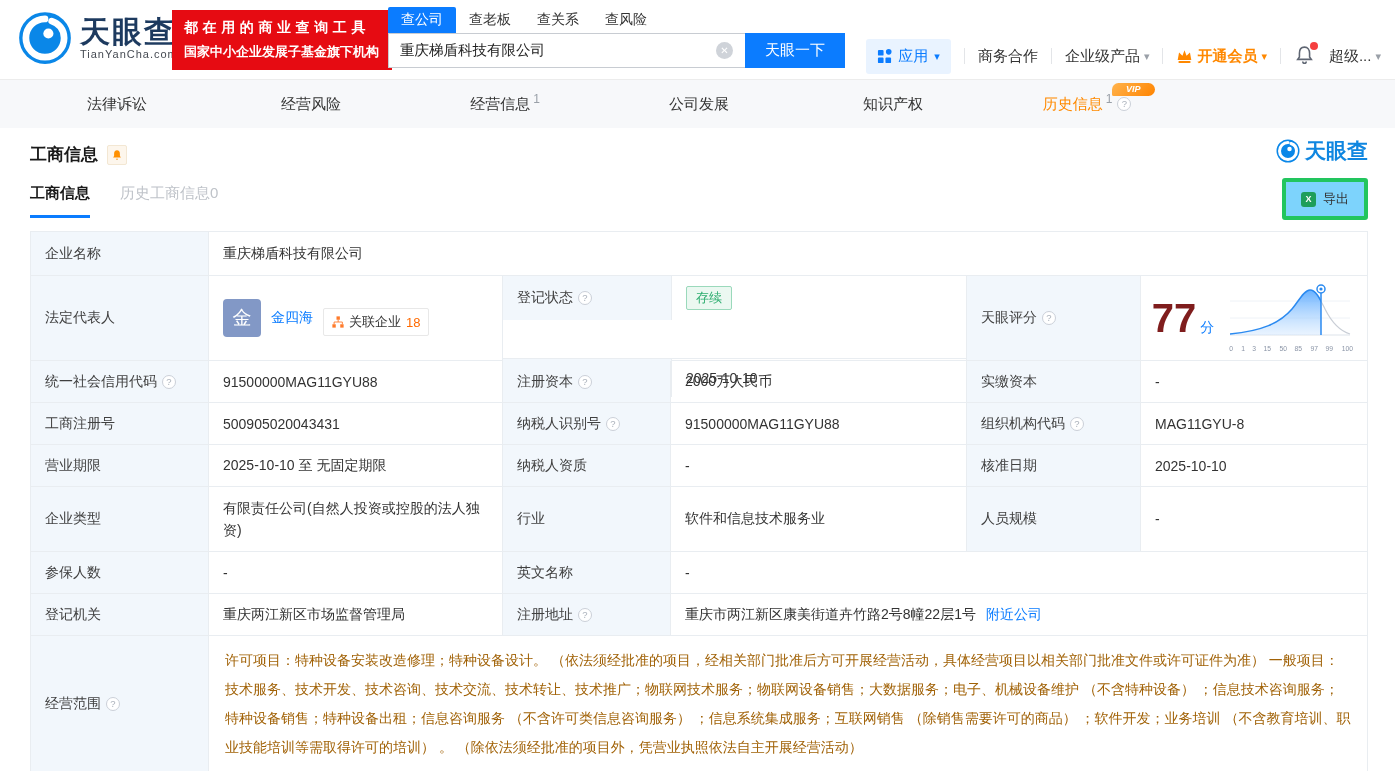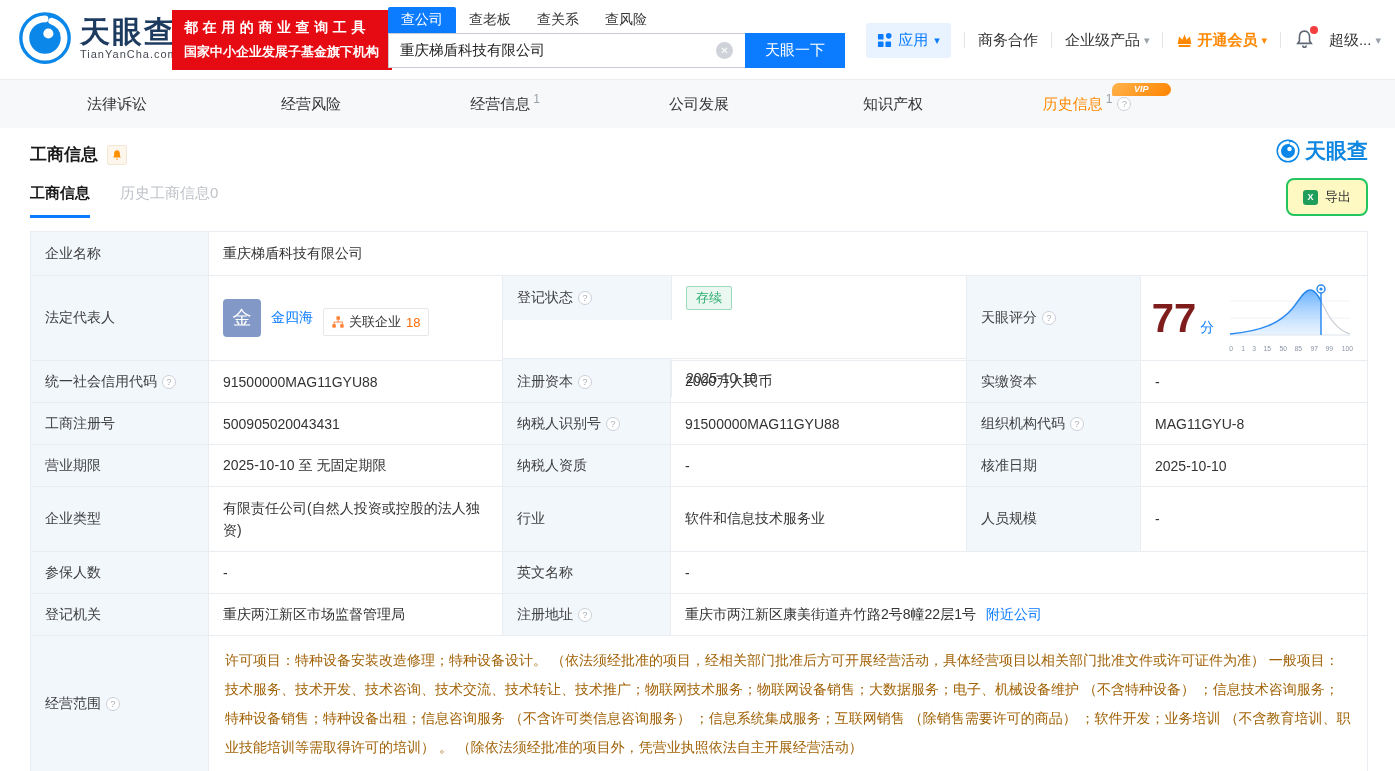--- a/index.html
+++ b/index.html
@@ -31,7 +31,7 @@
   .search-btn { width:100px; height:35px; background:#0b7cff; color:#fff; border:none; font-size:15px;
     cursor:pointer; font-family:inherit; }
 
-  .top-menu { position:absolute; right:14px; top:0; height:80px; display:flex; align-items:center; gap:13px; }
+  .top-menu { position:absolute; right:14px; top:16px; height:80px; display:flex; align-items:center; gap:13px; }
   .menu-sep { width:1px; height:16px; background:#e3e5e8; }
   .apps-btn { display:flex; align-items:center; gap:6px; background:#e9f3ff; border-radius:3px;
     padding:8px 11px; color:#0b7cff; font-size:15px; cursor:pointer; }

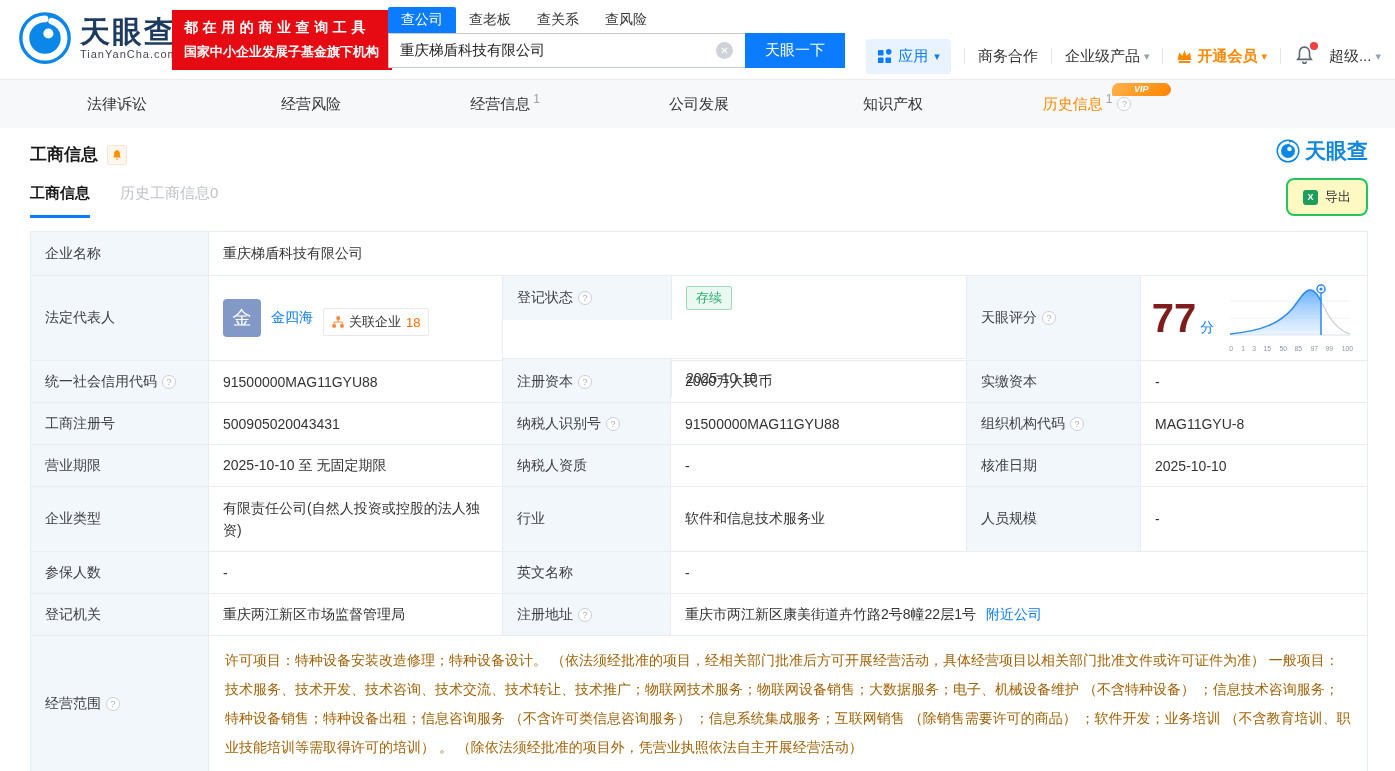--- a/index.html
+++ b/index.html
@@ -52,7 +52,7 @@
   .cnt { font-size:12px; color:#9aa0a8; margin-left:3px; position:relative; top:-6px; }
   .navtab.active .cnt { color:#0b7cff; }
   .vipb { position:absolute; left:122px; top:3px; background:linear-gradient(135deg,#ffb34d,#ff8400);
-    color:#fff; font-size:9px; font-style:italic; font-weight:bold; padding:1px 22px;
+    color:#fff; font-size:9px; font-style:italic; font-weight:bold; padding:1px 14px;
     border-radius:8px 8px 8px 2px; line-height:11px; }
   .q { display:inline-block; width:14px; height:14px; border:1px solid #cbd0d8; border-radius:50%;
     color:#aab1bb; font-size:9.5px; line-height:12px; text-align:center; margin-left:5px; flex:none;

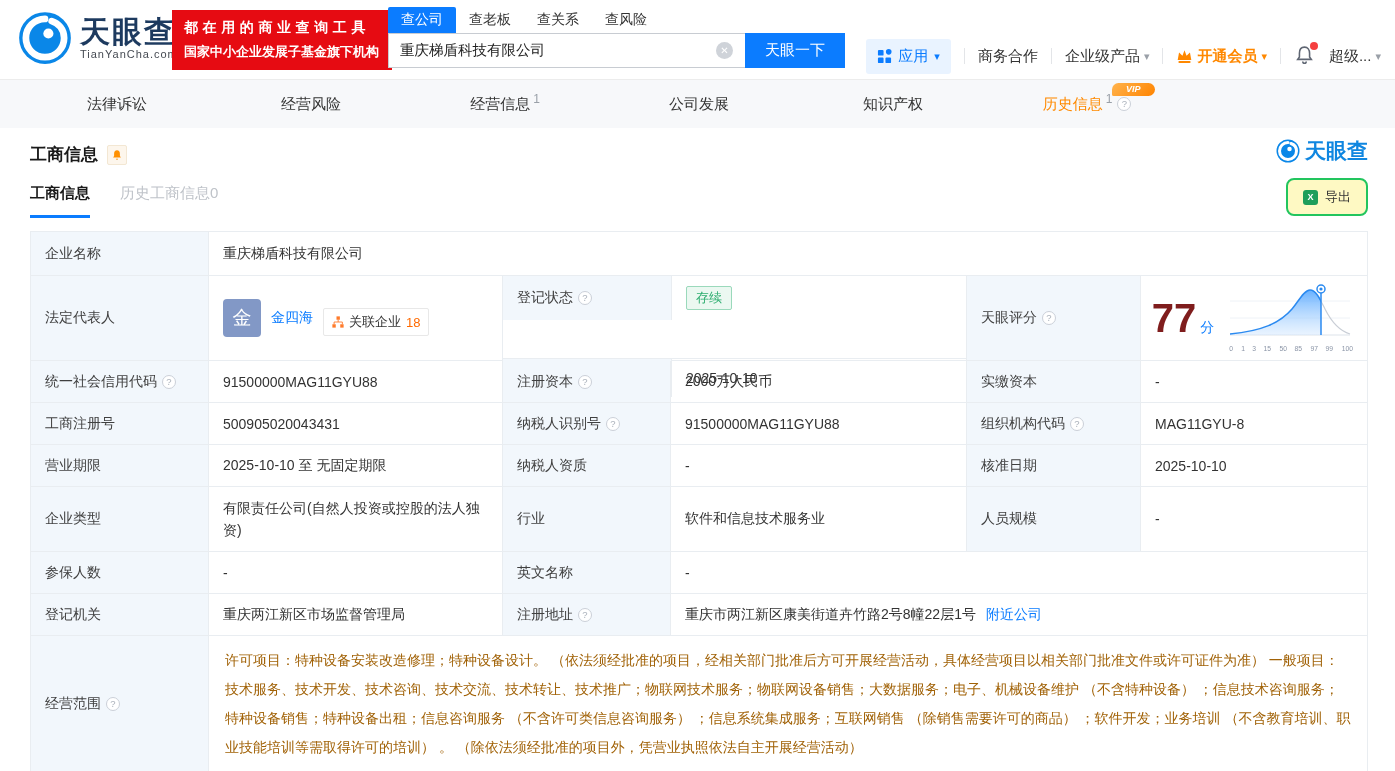--- a/index.html
+++ b/index.html
@@ -74,7 +74,7 @@
   .subtab { font-size:15px; color:#bfc3c9; padding-bottom:12px; cursor:pointer; }
   .subtab.active { color:#1a1a1a; font-weight:bold; border-bottom:3px solid #0b7cff; }
   .export-btn { position:absolute; right:27px; top:50px; display:flex; align-items:center; gap:7px;
-    border:2px solid #22c55e; border-radius:8px; background:#fef9c3; padding:8px 15px; font-size:13px;
+    border:4px solid #22c55e; border-radius:3px; background:#7dd3fc; padding:8px 15px; font-size:13px;
     color:#333; cursor:pointer; font-family:inherit; }
   .xlsx { width:15px; height:15px; background:#1e9e5a; border-radius:3px; color:#fff; font-size:9px;
     font-weight:bold; display:flex; align-items:center; justify-content:center; }

